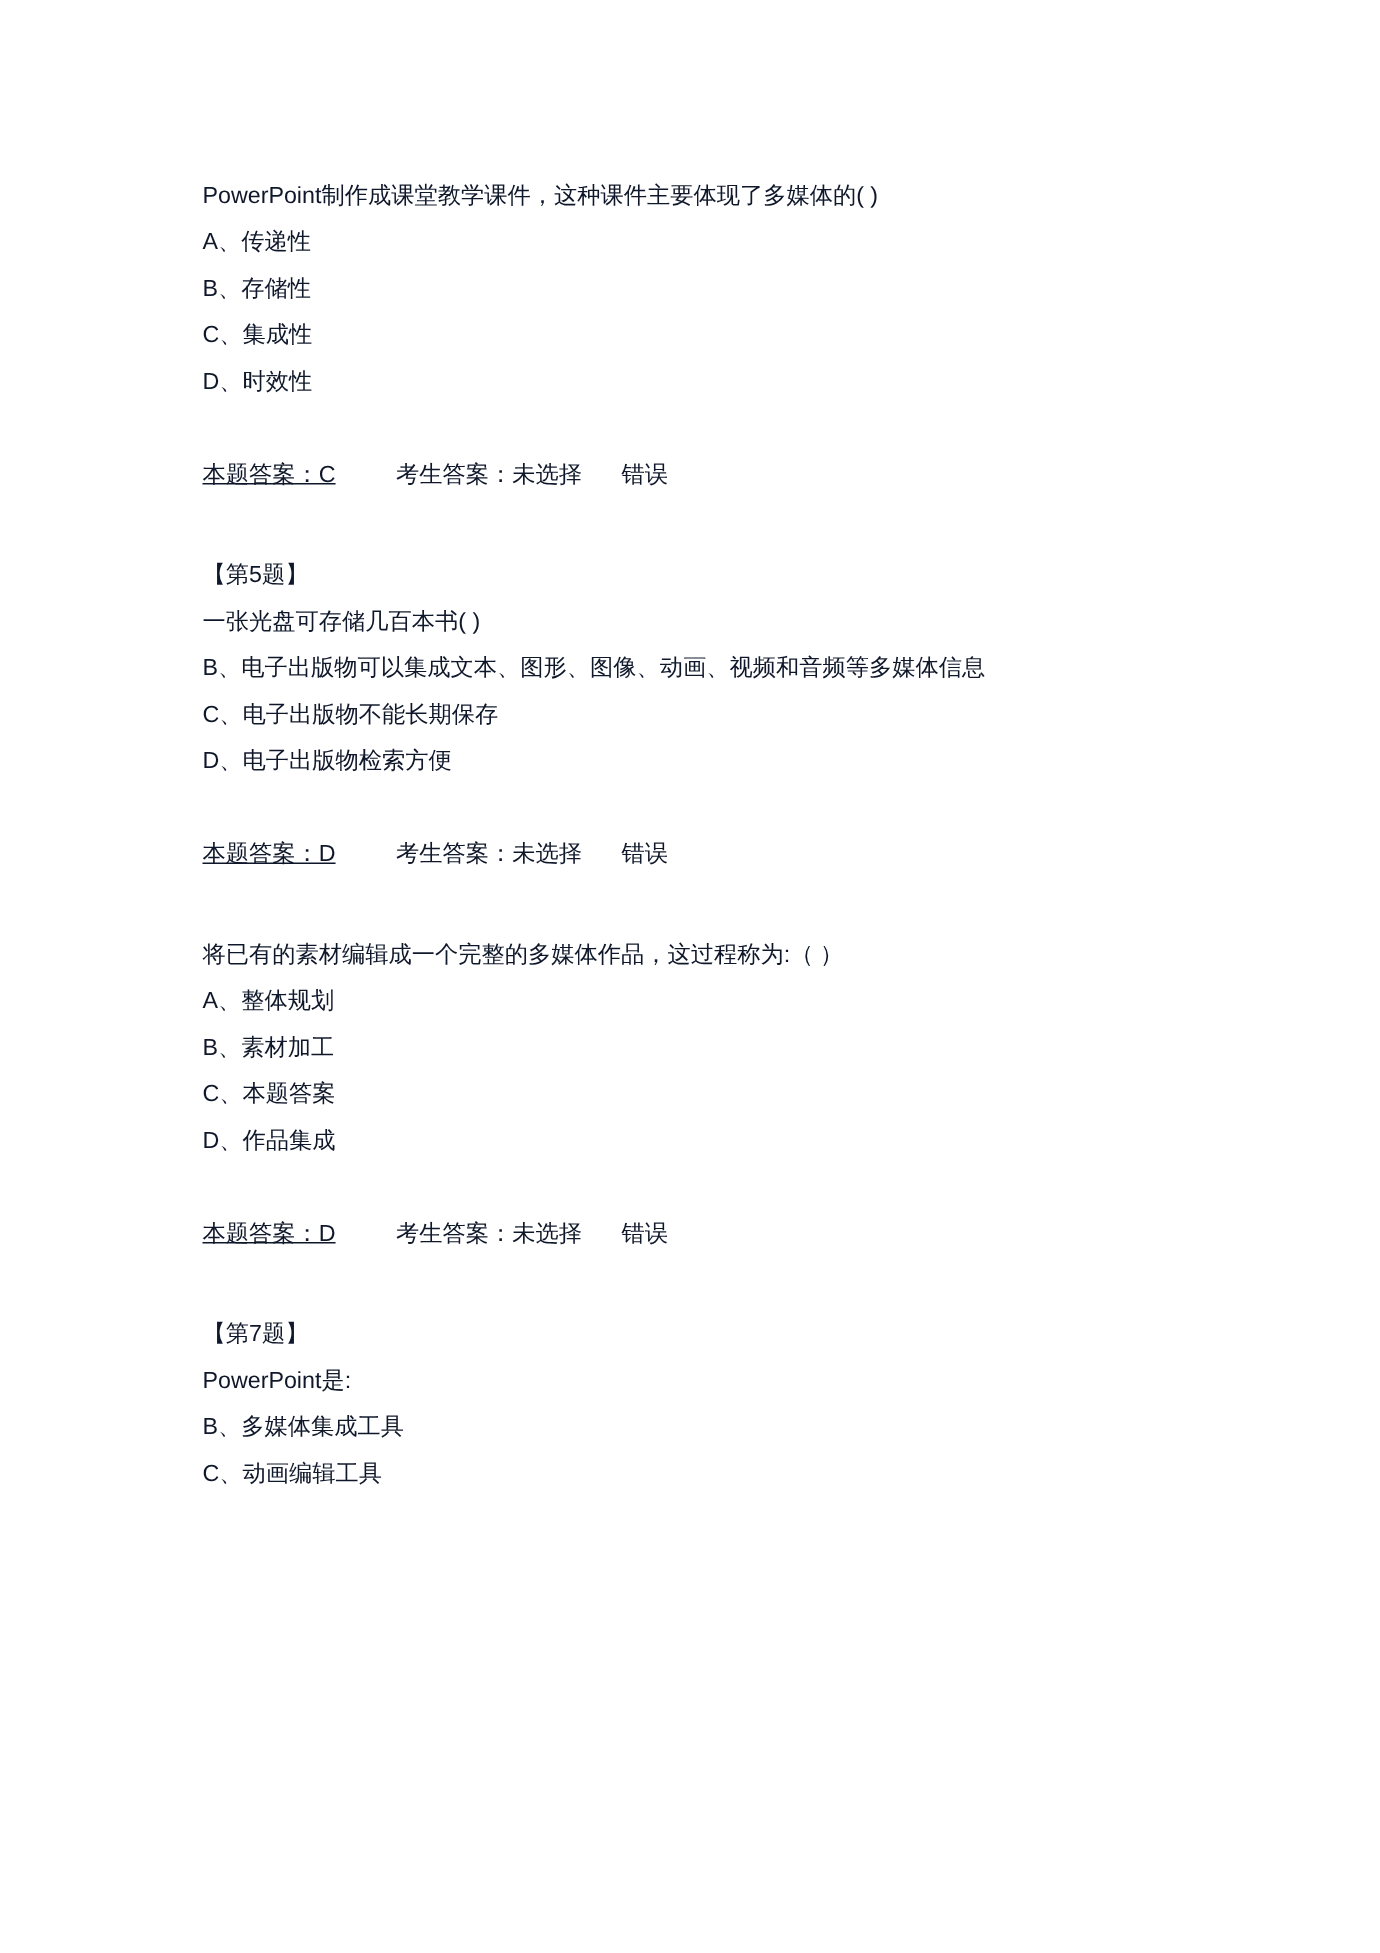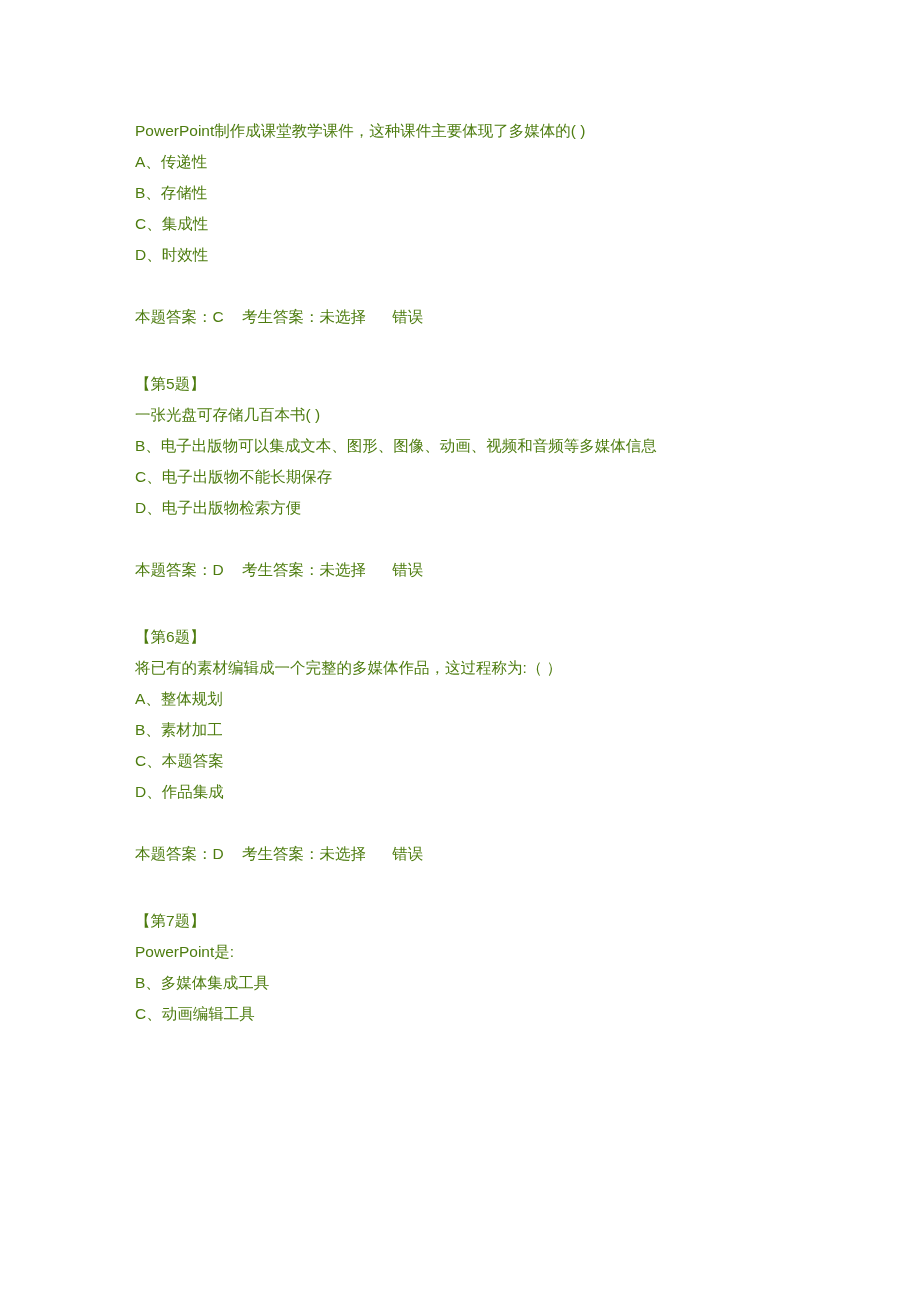--- a/index.html
+++ b/index.html
@@ -12,7 +12,7 @@
     }
     .content {
       padding: 115px 135px 0 135px;
-      color: #4d7c0f;
+      color: #0f172a;
       font-size: 15.5px;
       line-height: 2.0;
     }

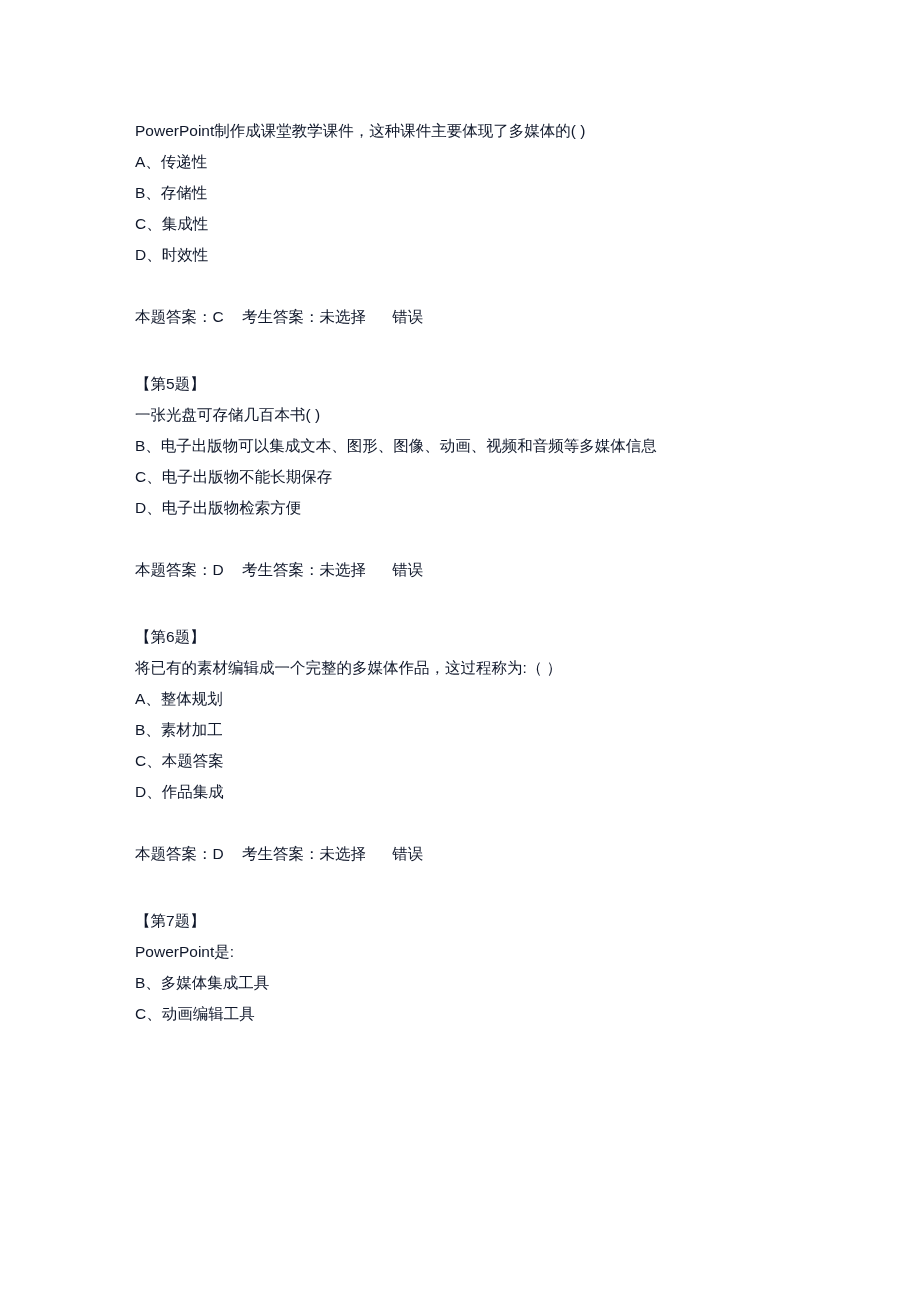--- a/index.html
+++ b/index.html
@@ -22,7 +22,7 @@
     .answer-row span {
       display: inline-block;
     }
-    .gap-small { margin-right: 14px; }
+    .gap-small { margin-right: 36px; text-decoration: underline; }
     .gap-large { margin-right: 22px; }
   </style>
 </head>

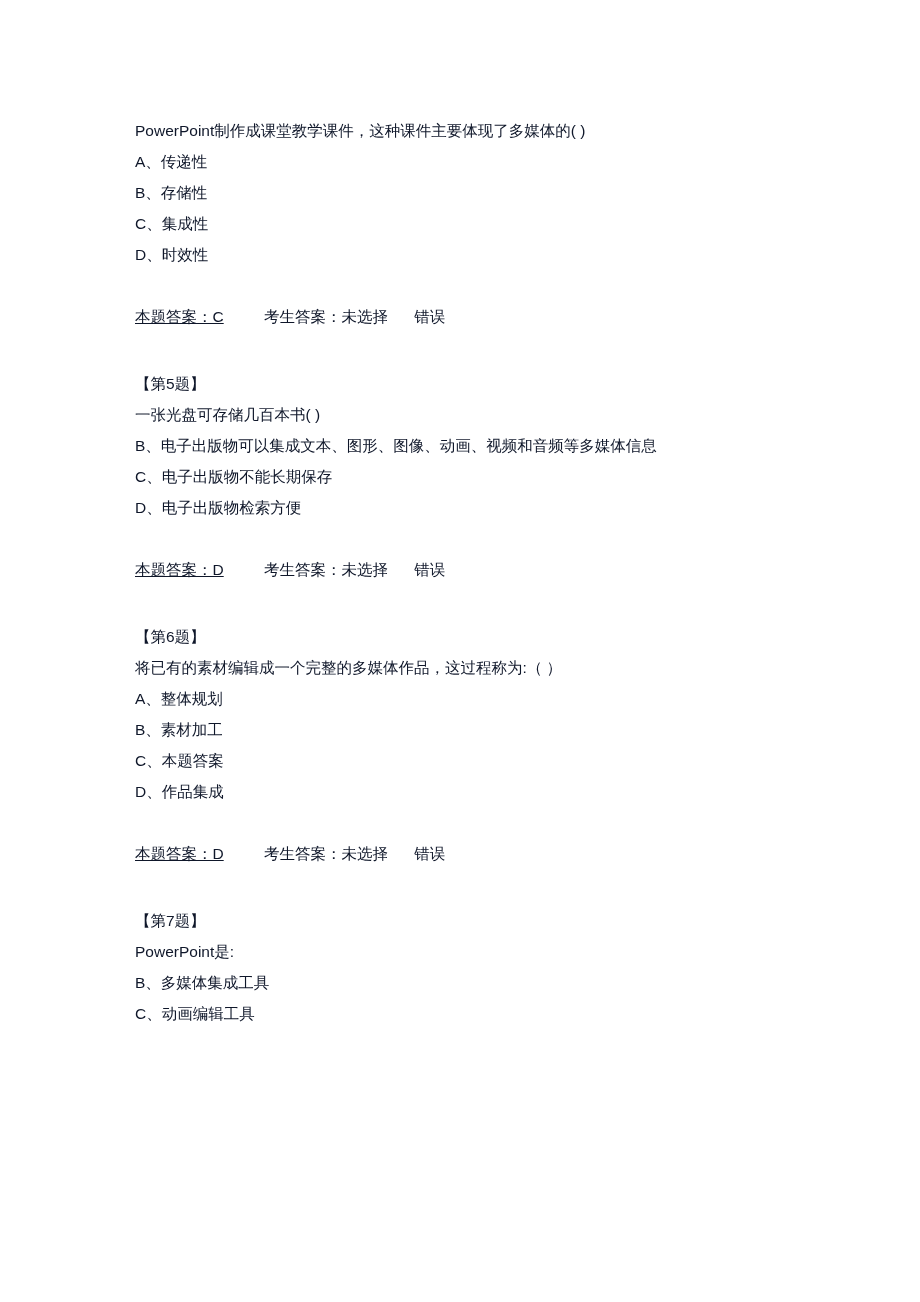--- a/index.html
+++ b/index.html
@@ -59,7 +59,6 @@
   </div>
 
   <div class="block">
-    <div>【第6题】</div>
     <div>将已有的素材编辑成一个完整的多媒体作品，这过程称为:（ ）</div>
     <div>A、整体规划</div>
     <div>B、素材加工</div>

